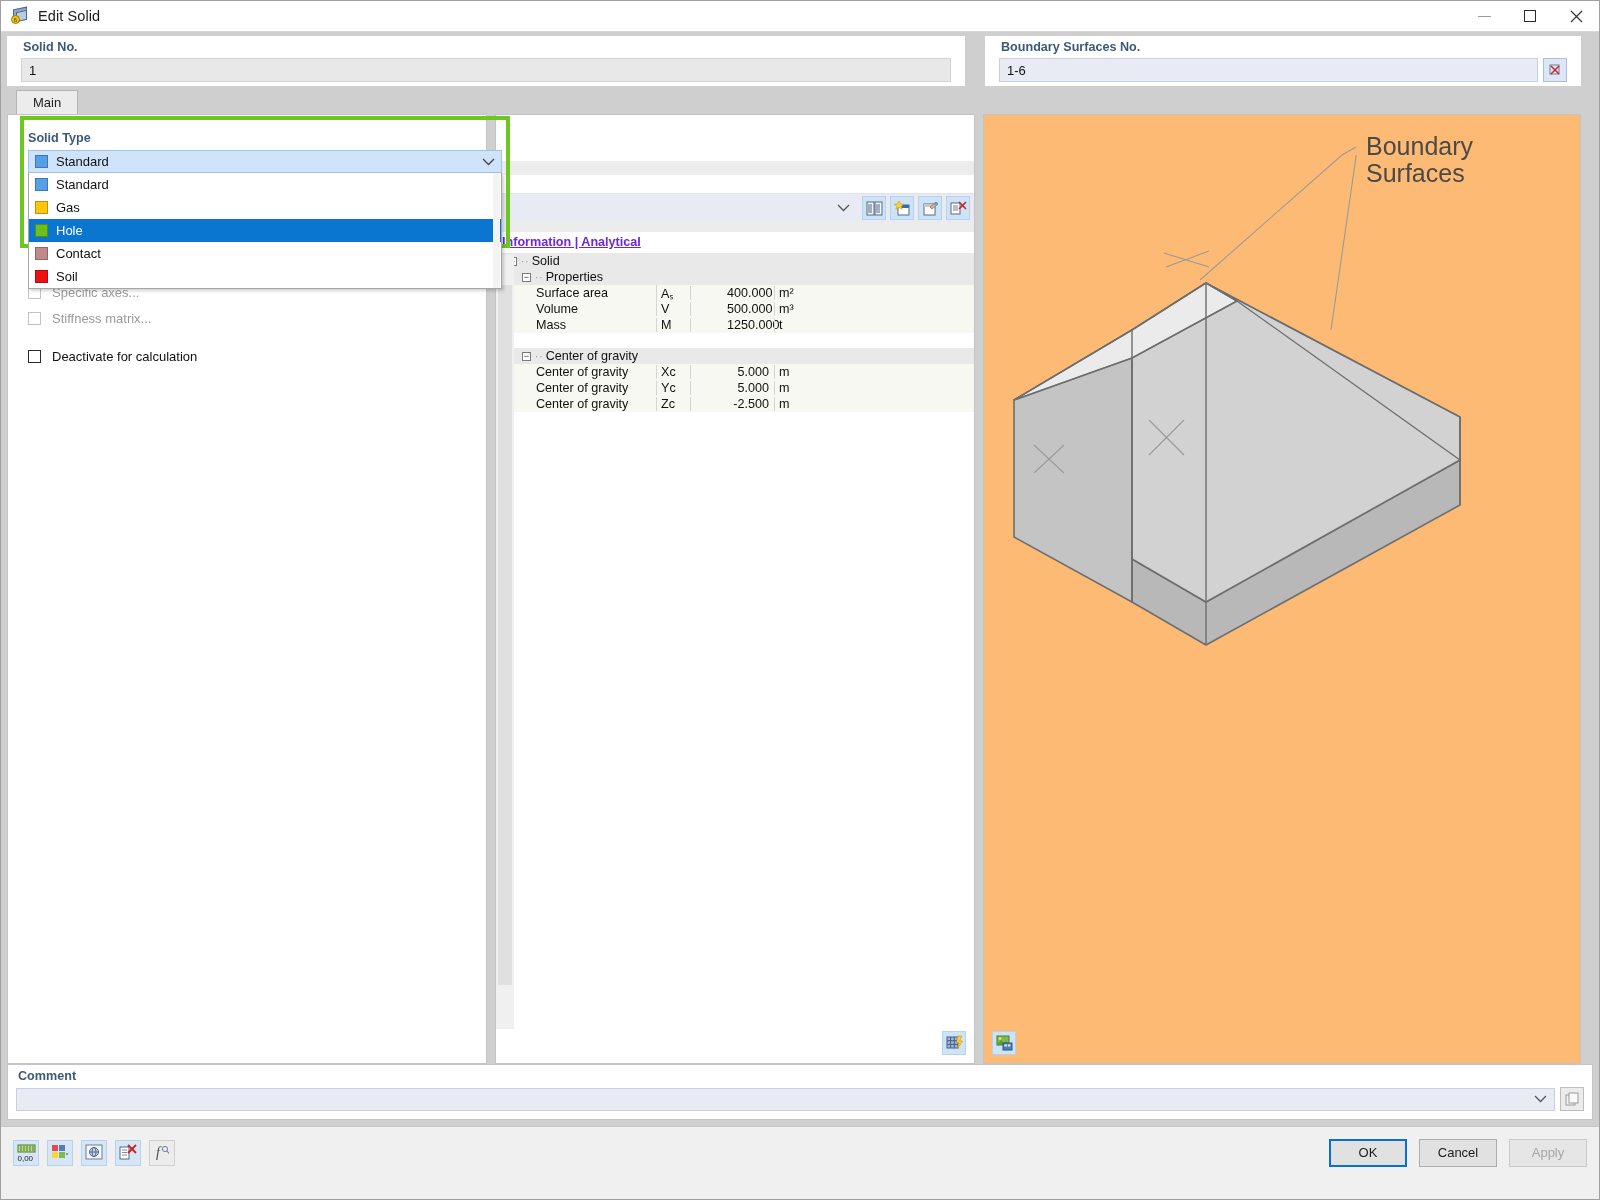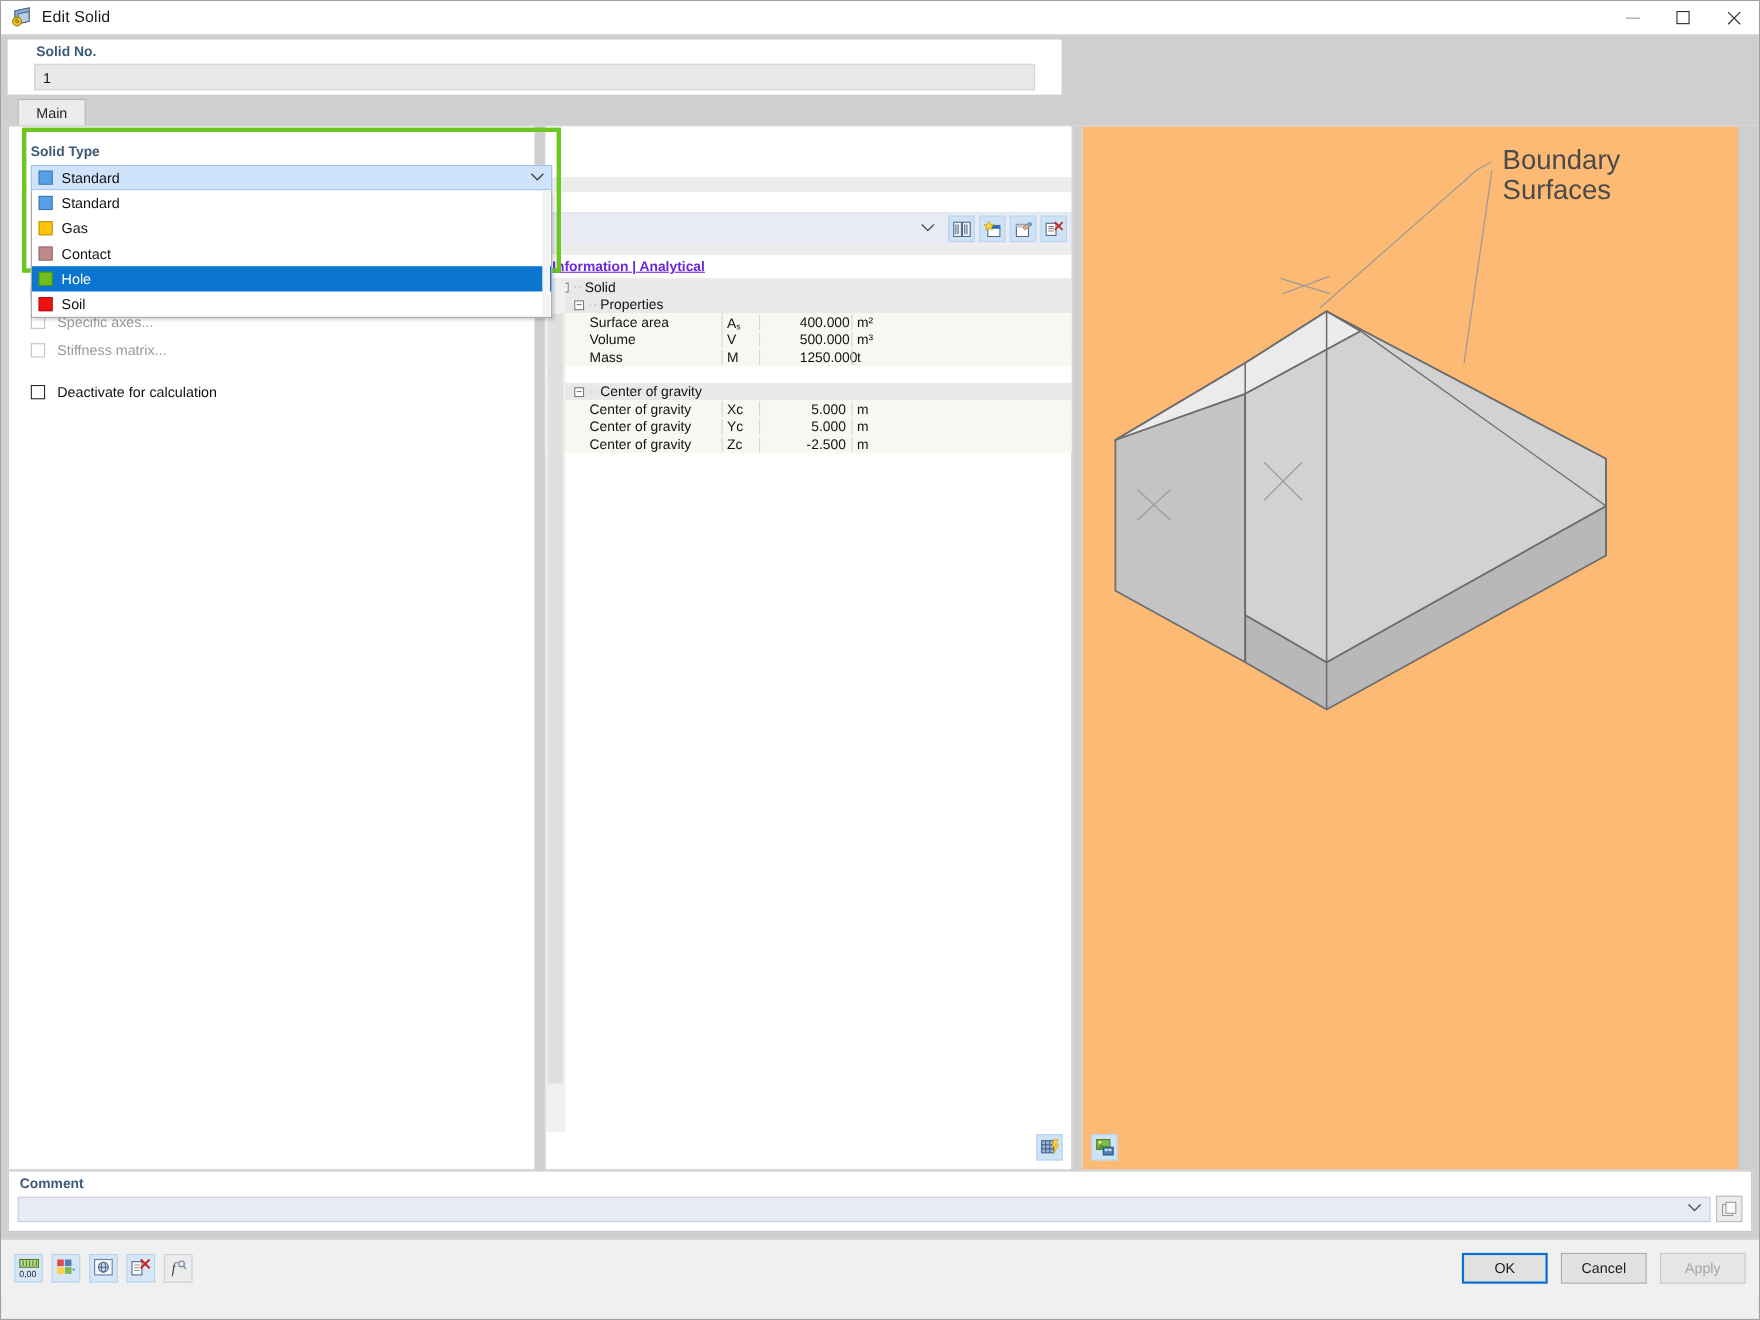--- a/index.html
+++ b/index.html
@@ -54,7 +54,7 @@
   .top-panel {
     background:#ffffff; margin: 4px 0 4px 0;
     display:flex; flex-direction:column; justify-content:center;
-    padding: 4px 24px;
+    padding: 4px 14px;
   }
   .top-panel.left { width: 958px; margin-left:6px; }
   .top-panel.right { width: 596px; margin-left: 20px; }

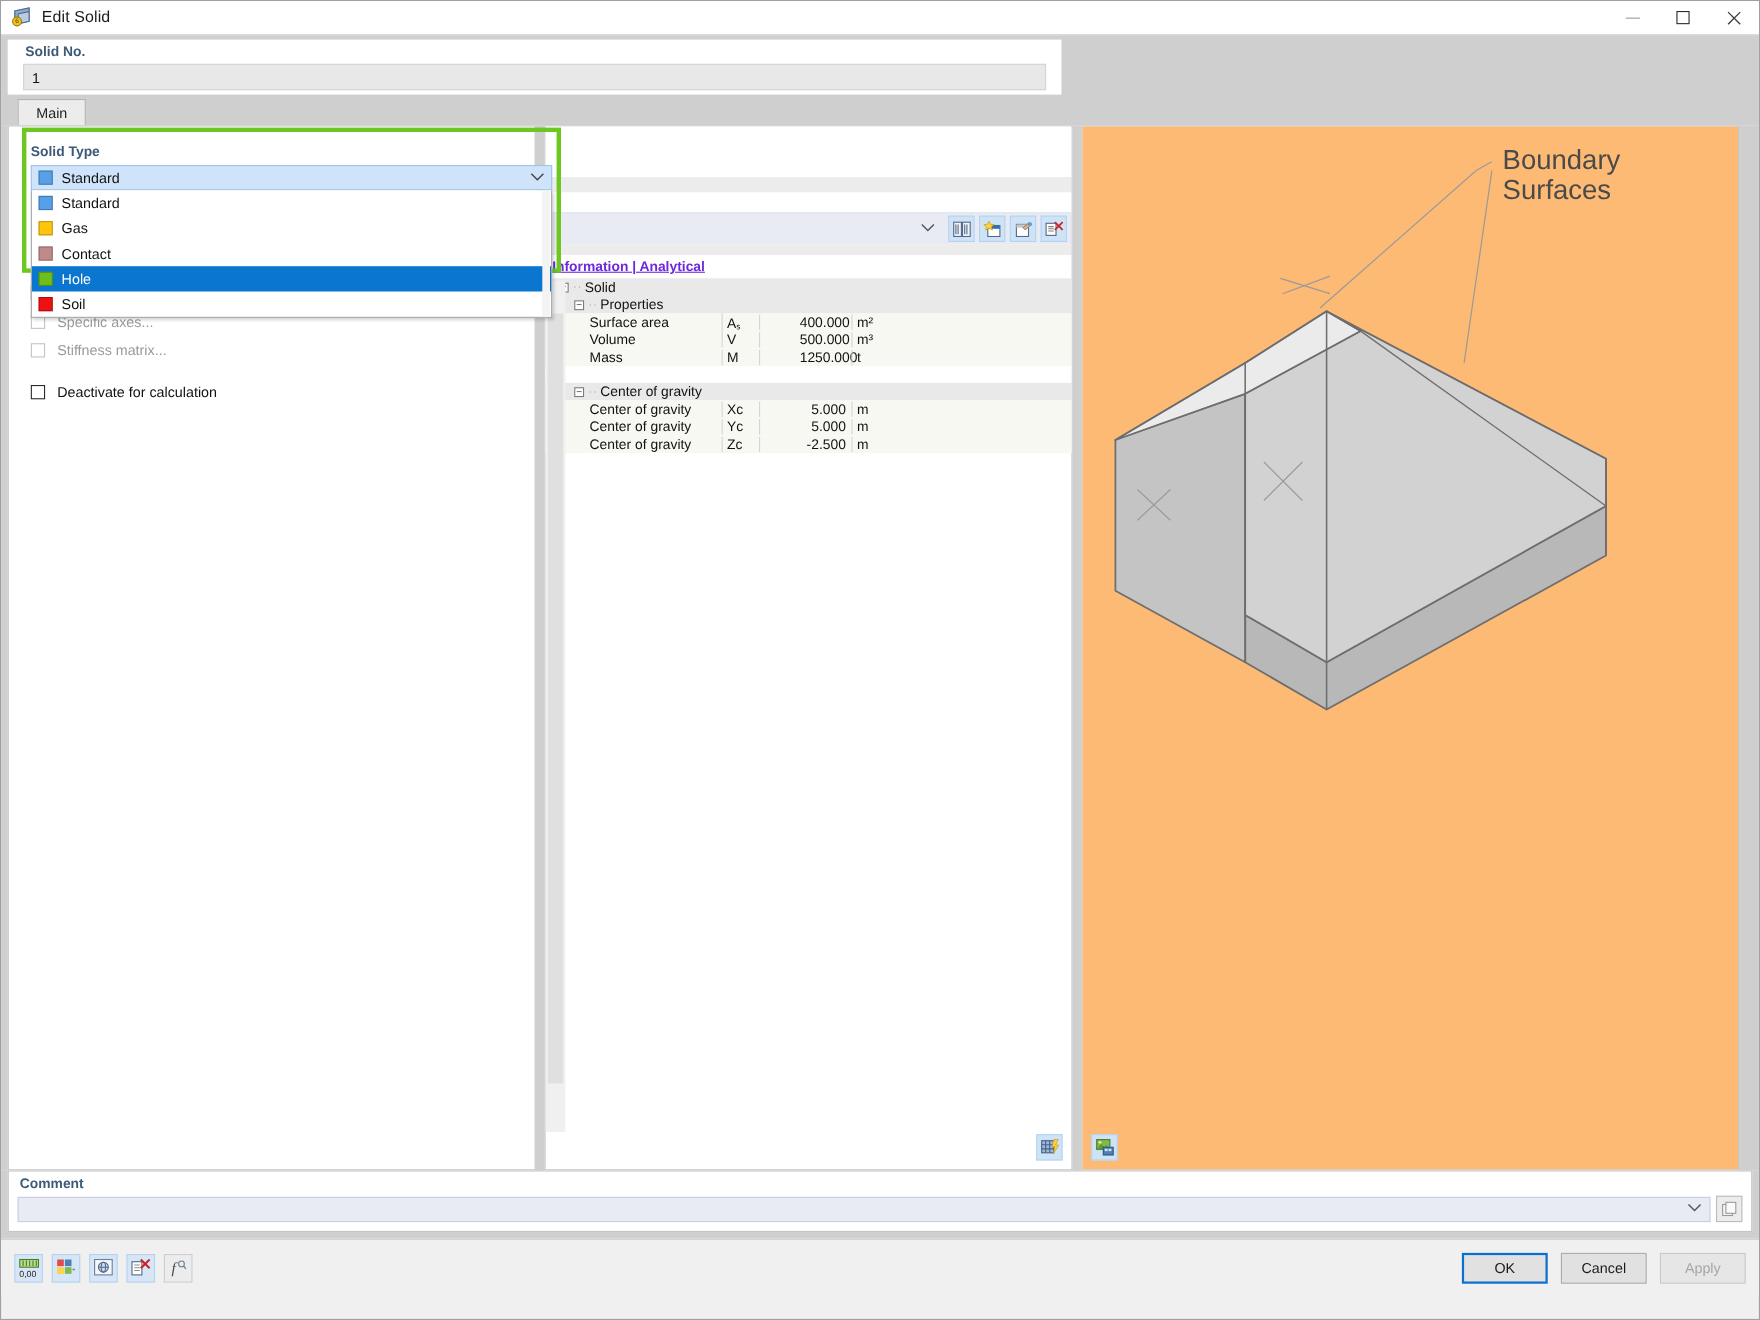--- a/index.html
+++ b/index.html
@@ -241,6 +241,19 @@
       <div class="field-label">Solid No.</div>
       <div class="field-row">
         <div class="field-input" style="background:#e8e8e8;border-color:#d3d3d3;">1</div>
+      </div>
+    </div>
+    <div class="top-panel right">
+      <div class="field-label">Boundary Surfaces No.</div>
+      <div class="field-row">
+        <div class="field-input">1-6</div>
+        <div class="mini-btn">
+          <svg width="15" height="15" viewBox="0 0 15 15">
+            <rect x="2" y="2" width="9" height="9" fill="none" stroke="#6a7f9a" stroke-width="1"></rect>
+            <line x1="3" y1="3" x2="11" y2="11" stroke="#cc2222" stroke-width="1.4"></line>
+            <line x1="11" y1="3" x2="3" y2="11" stroke="#cc2222" stroke-width="1.4"></line>
+          </svg>
+        </div>
       </div>
     </div>
   </div>

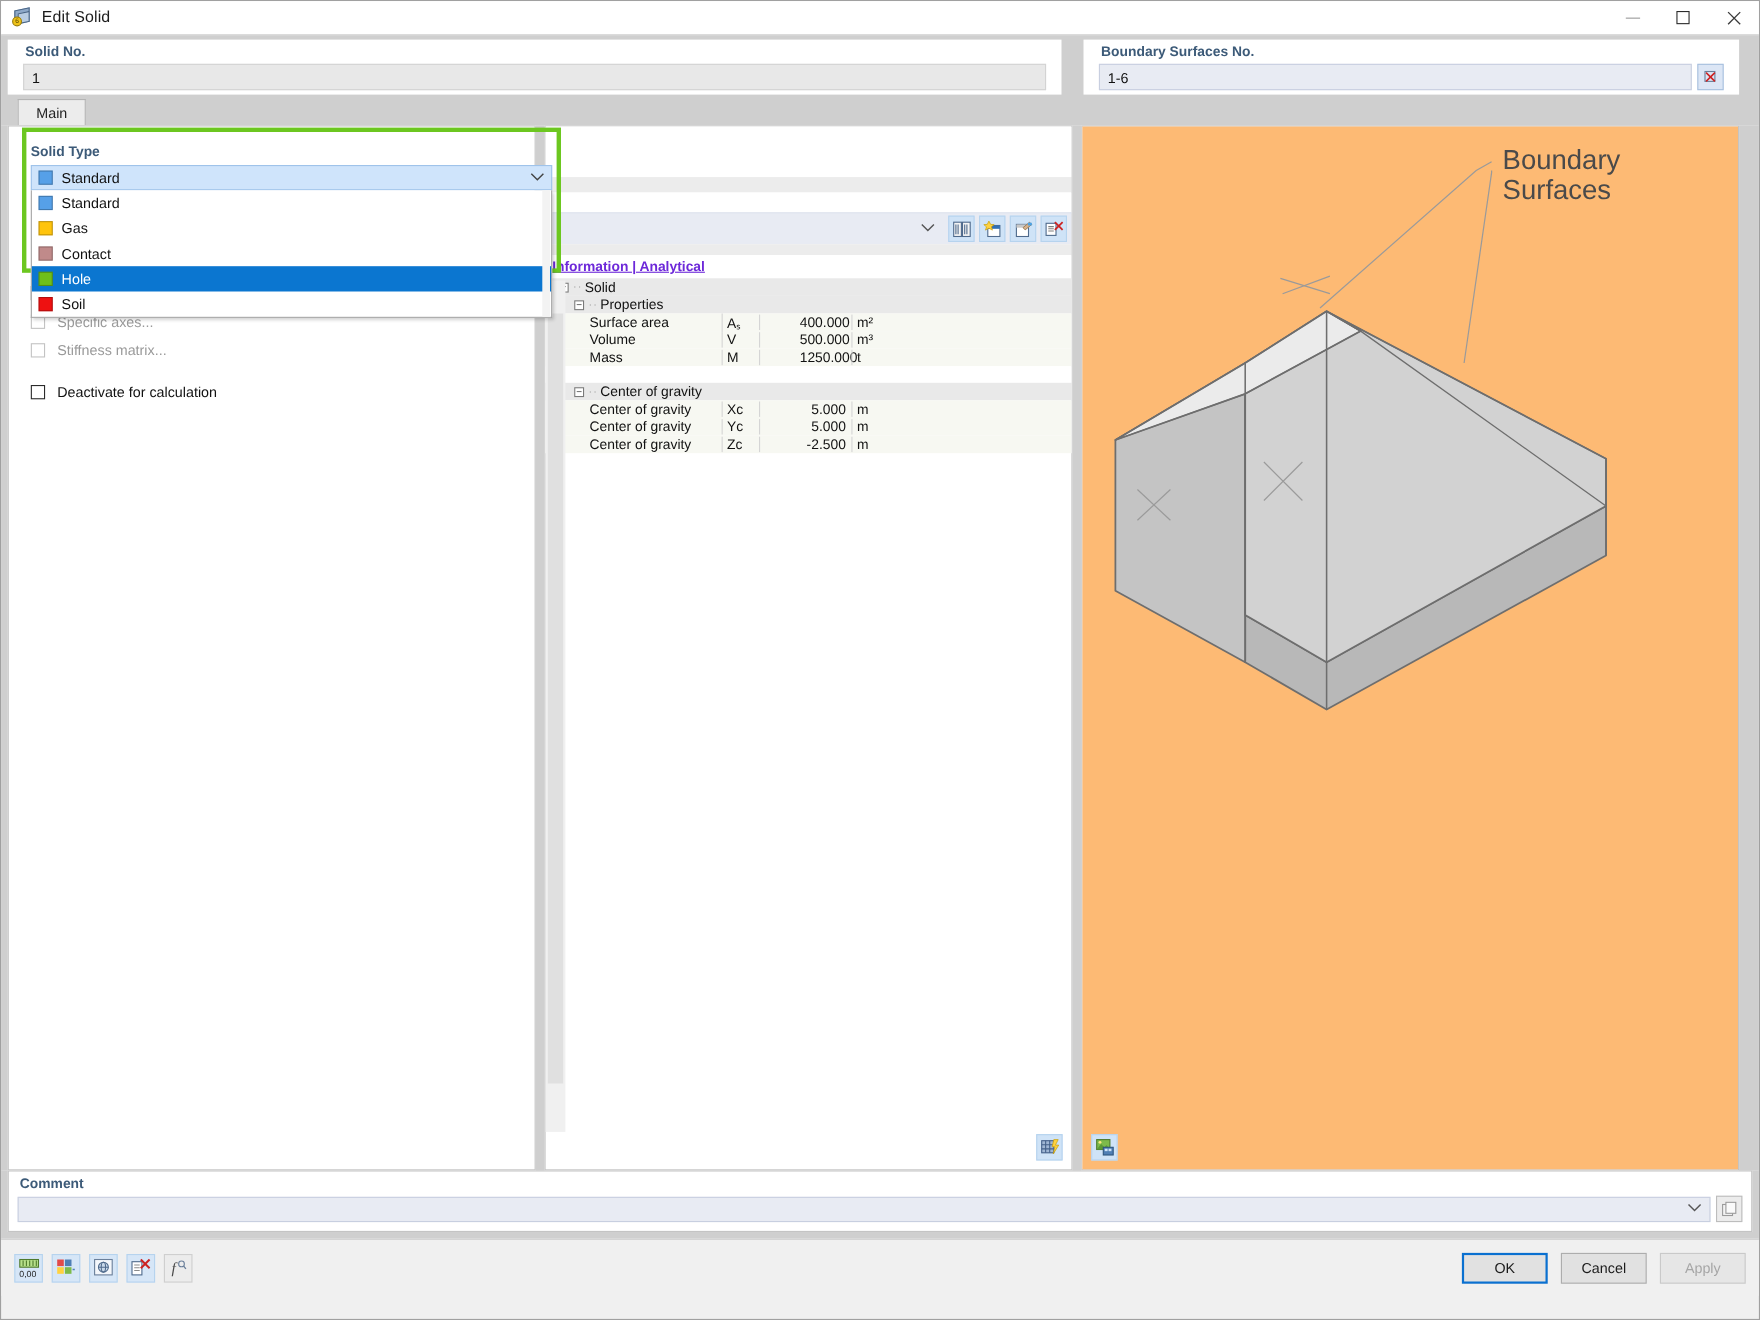--- a/index.html
+++ b/index.html
@@ -310,13 +310,13 @@
             <span class="sw" style="background:#ffc40c"></span>
             <span>Gas</span>
           </div>
+          <div class="dropitem sel">
+            <span class="sw" style="background:#6fbf1a"></span>
+            <span>Hole</span>
+          </div>
           <div class="dropitem">
             <span class="sw" style="background:#c08a8a"></span>
             <span>Contact</span>
-          </div>
-          <div class="dropitem sel">
-            <span class="sw" style="background:#6fbf1a"></span>
-            <span>Hole</span>
           </div>
           <div class="dropitem">
             <span class="sw" style="background:#ee1111"></span>

